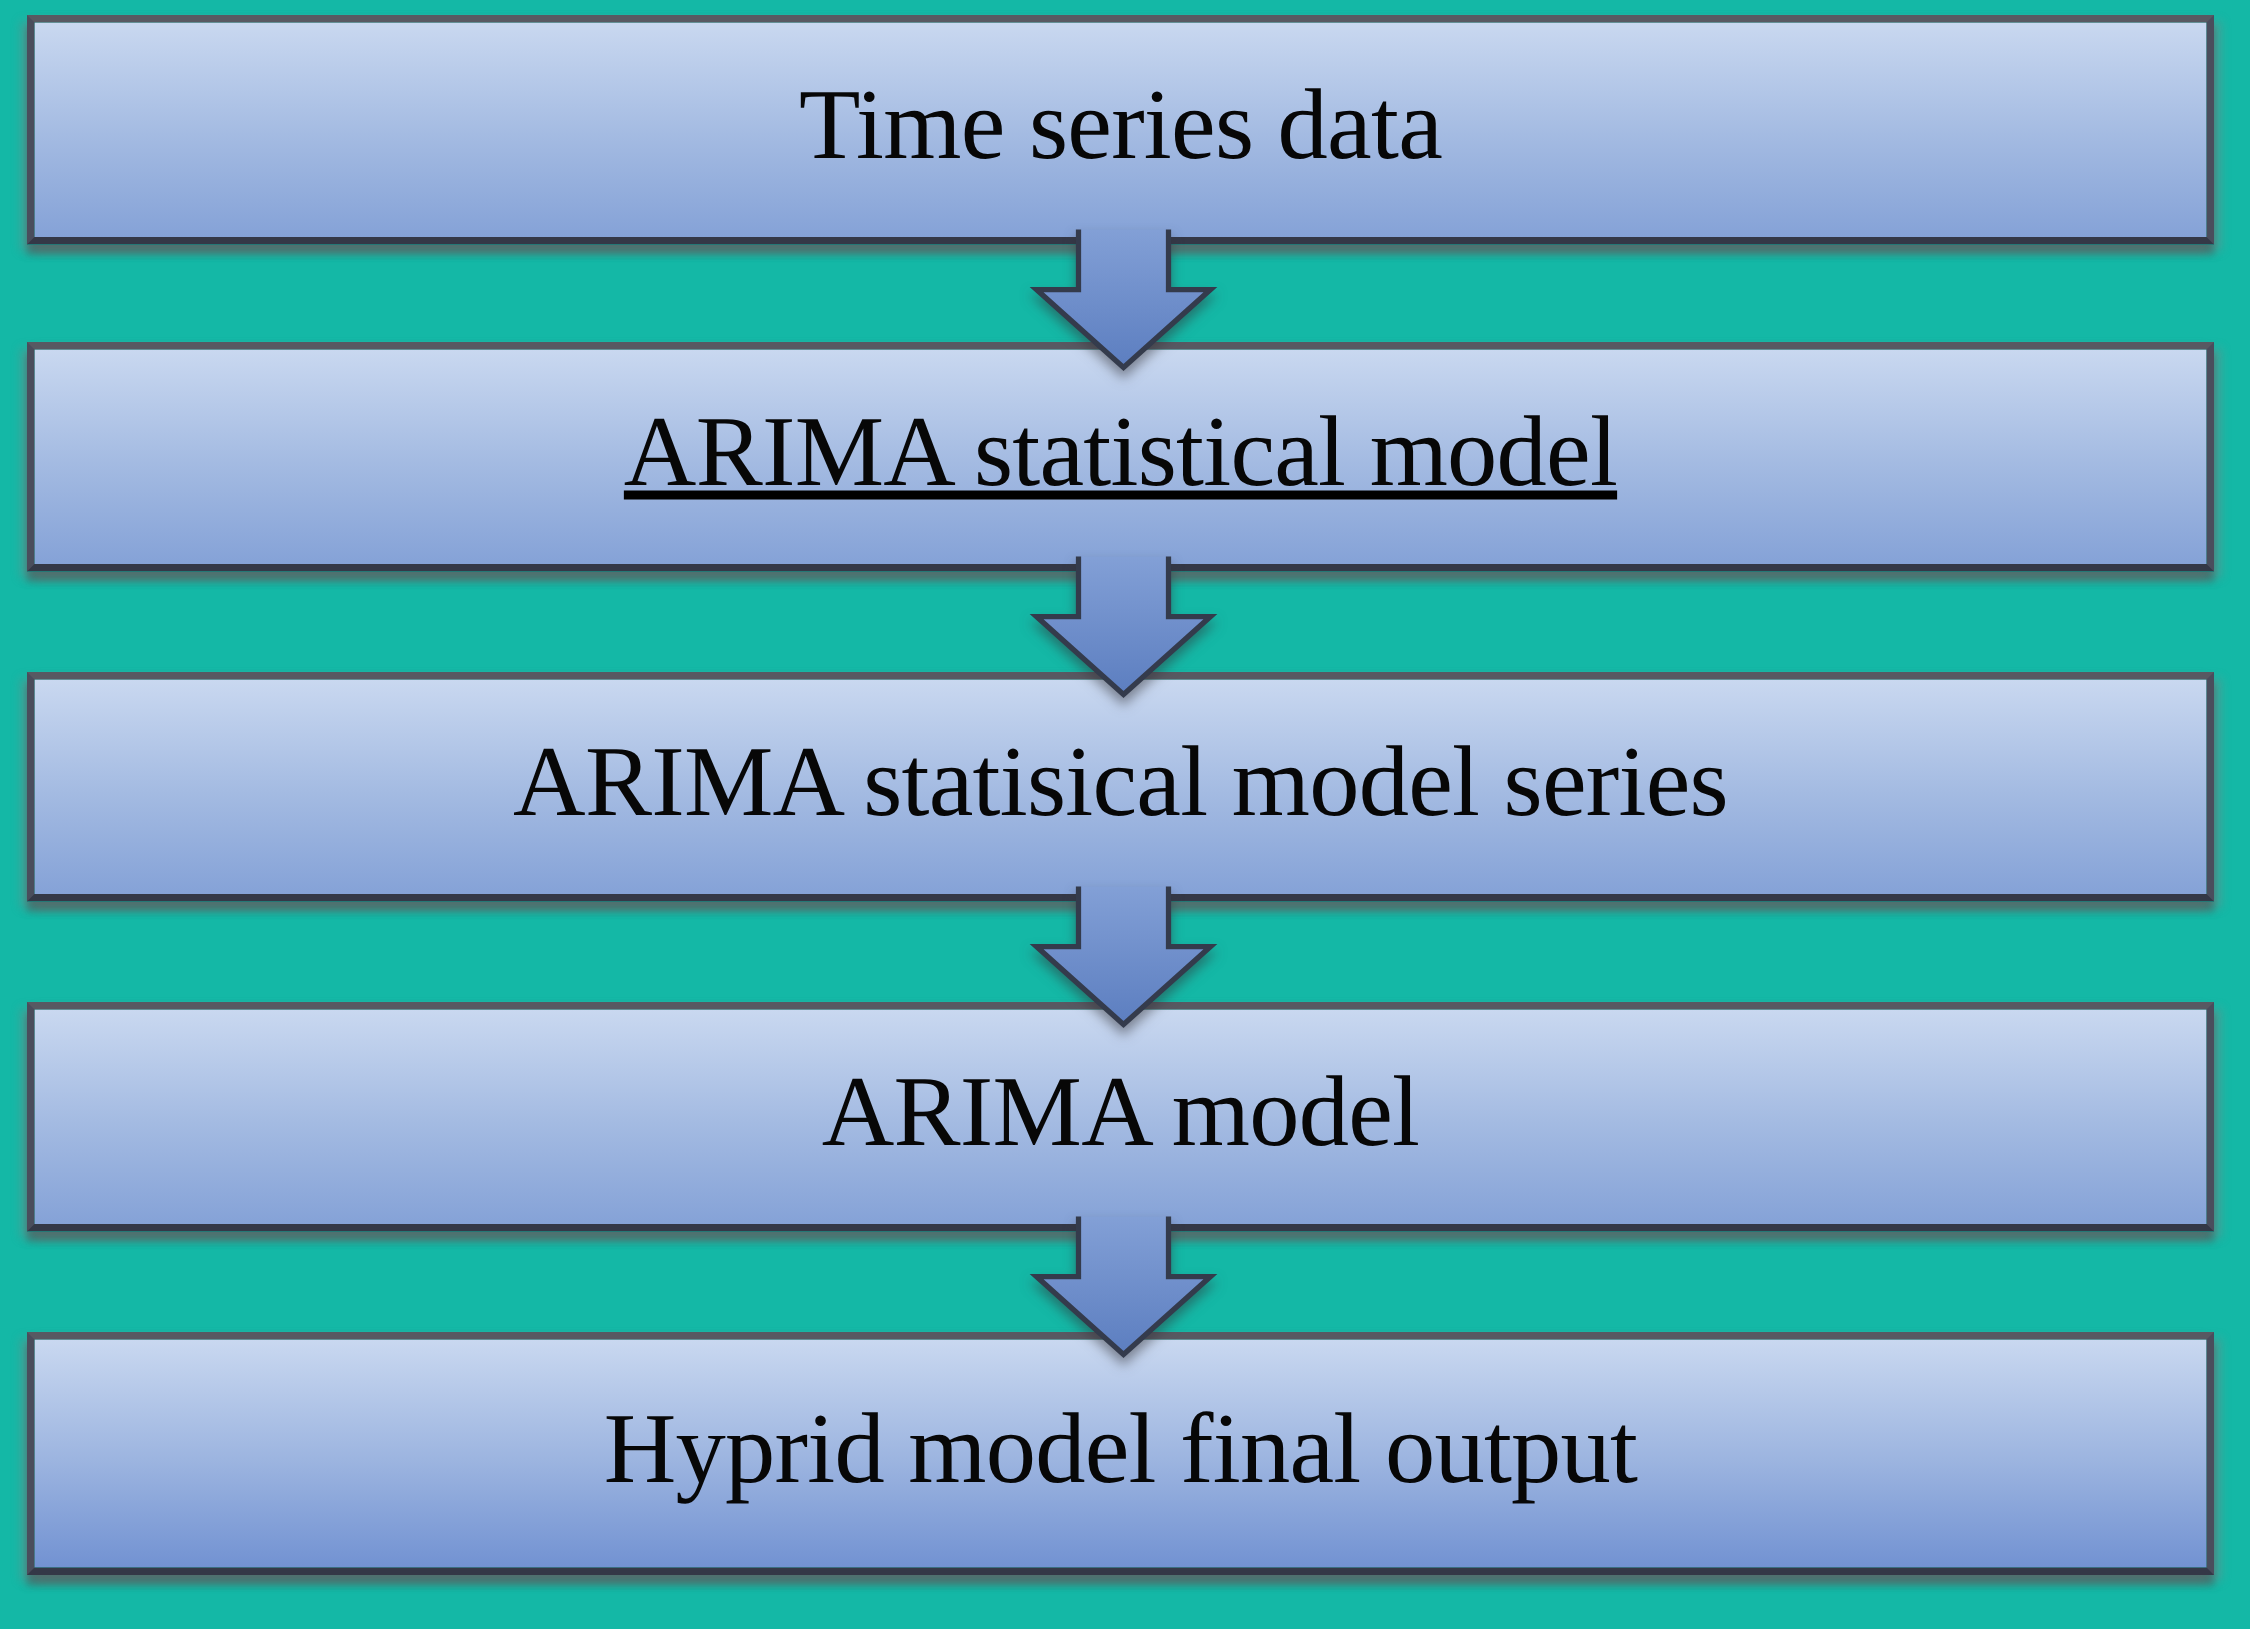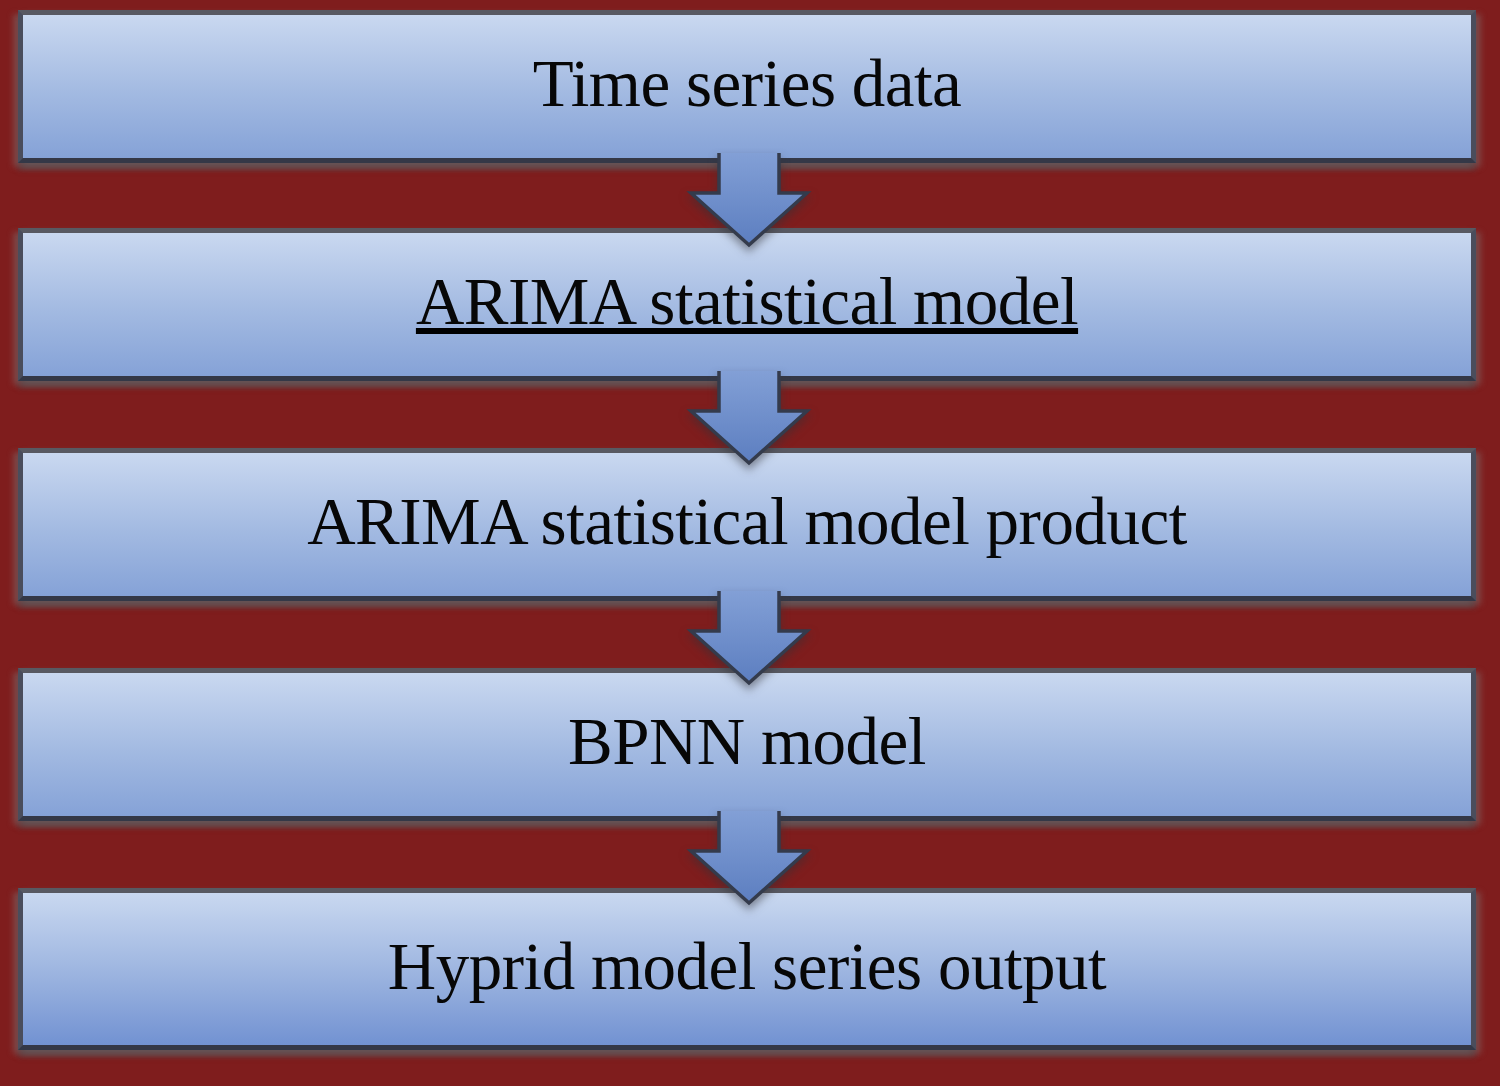--- a/index.html
+++ b/index.html
@@ -11,7 +11,7 @@
     position: relative;
     width: 1500px;
     height: 1086px;
-    background: #7f1d1d;
+    background: #14b8a6;
     overflow: hidden;
     font-family: "Liberation Serif", "DejaVu Serif", serif;
   }

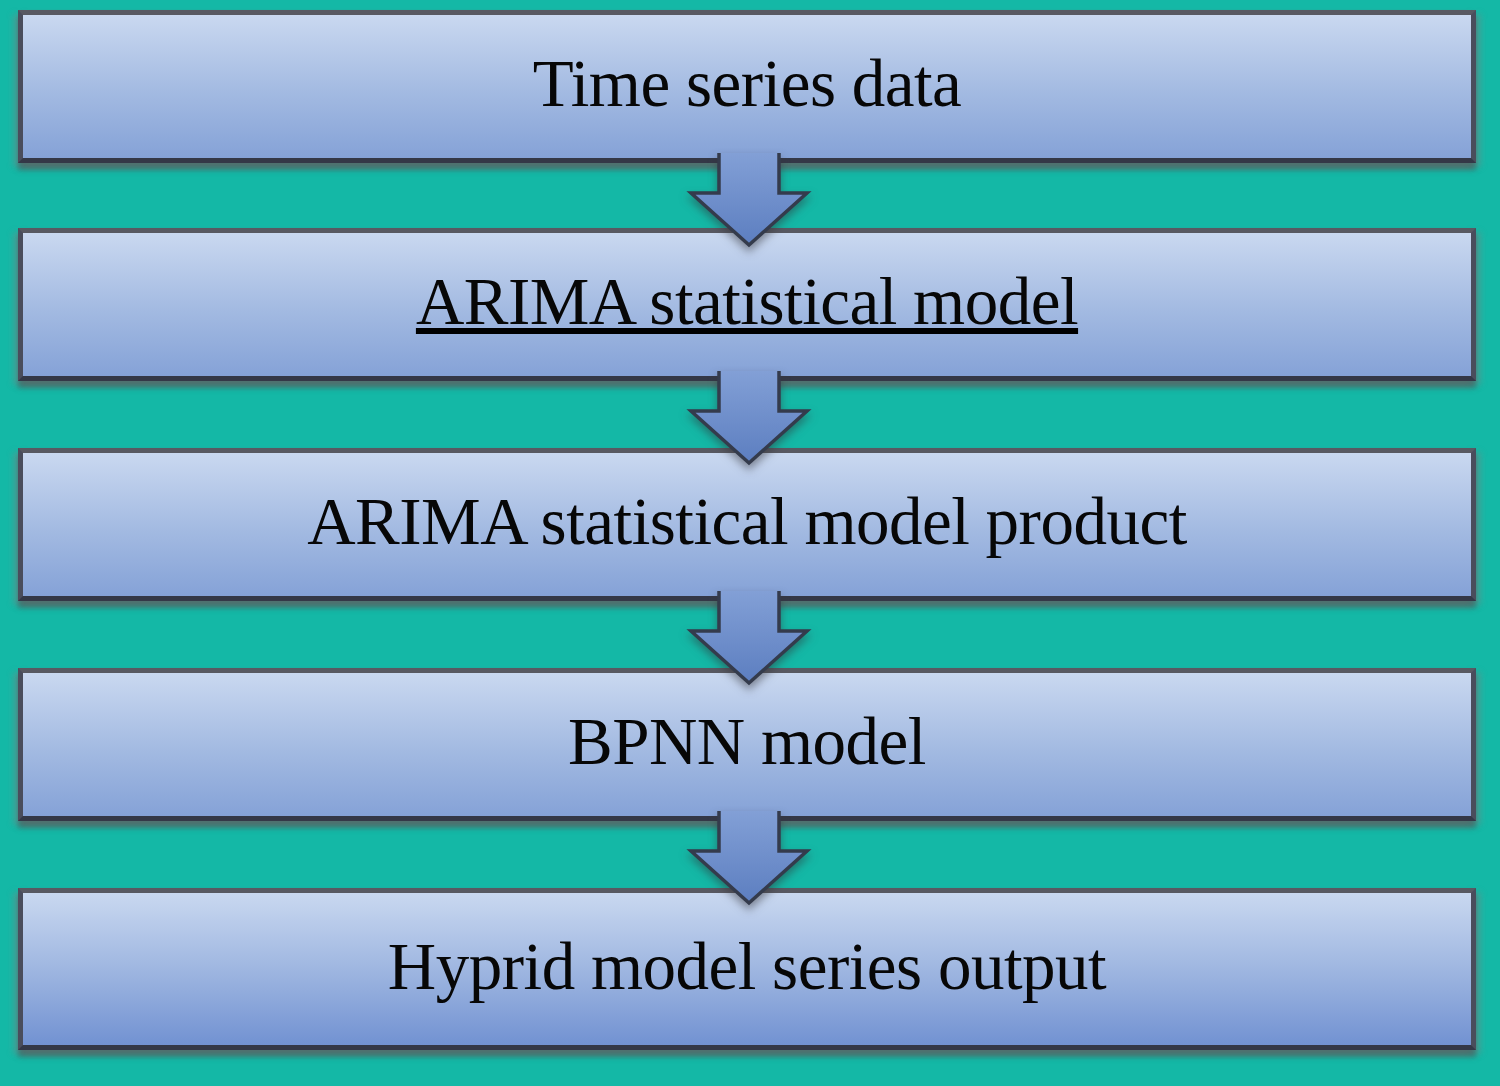--- a/index.html
+++ b/index.html
@@ -96,7 +96,7 @@
   </svg>
 
   <div class="node n3">
-    <span class="node-label">ARIMA statistical model product</span>
+    <span class="node-label">ARIMA statisical model series</span>
   </div>
 
   <svg class="arrow a3" viewBox="0 0 126 96">

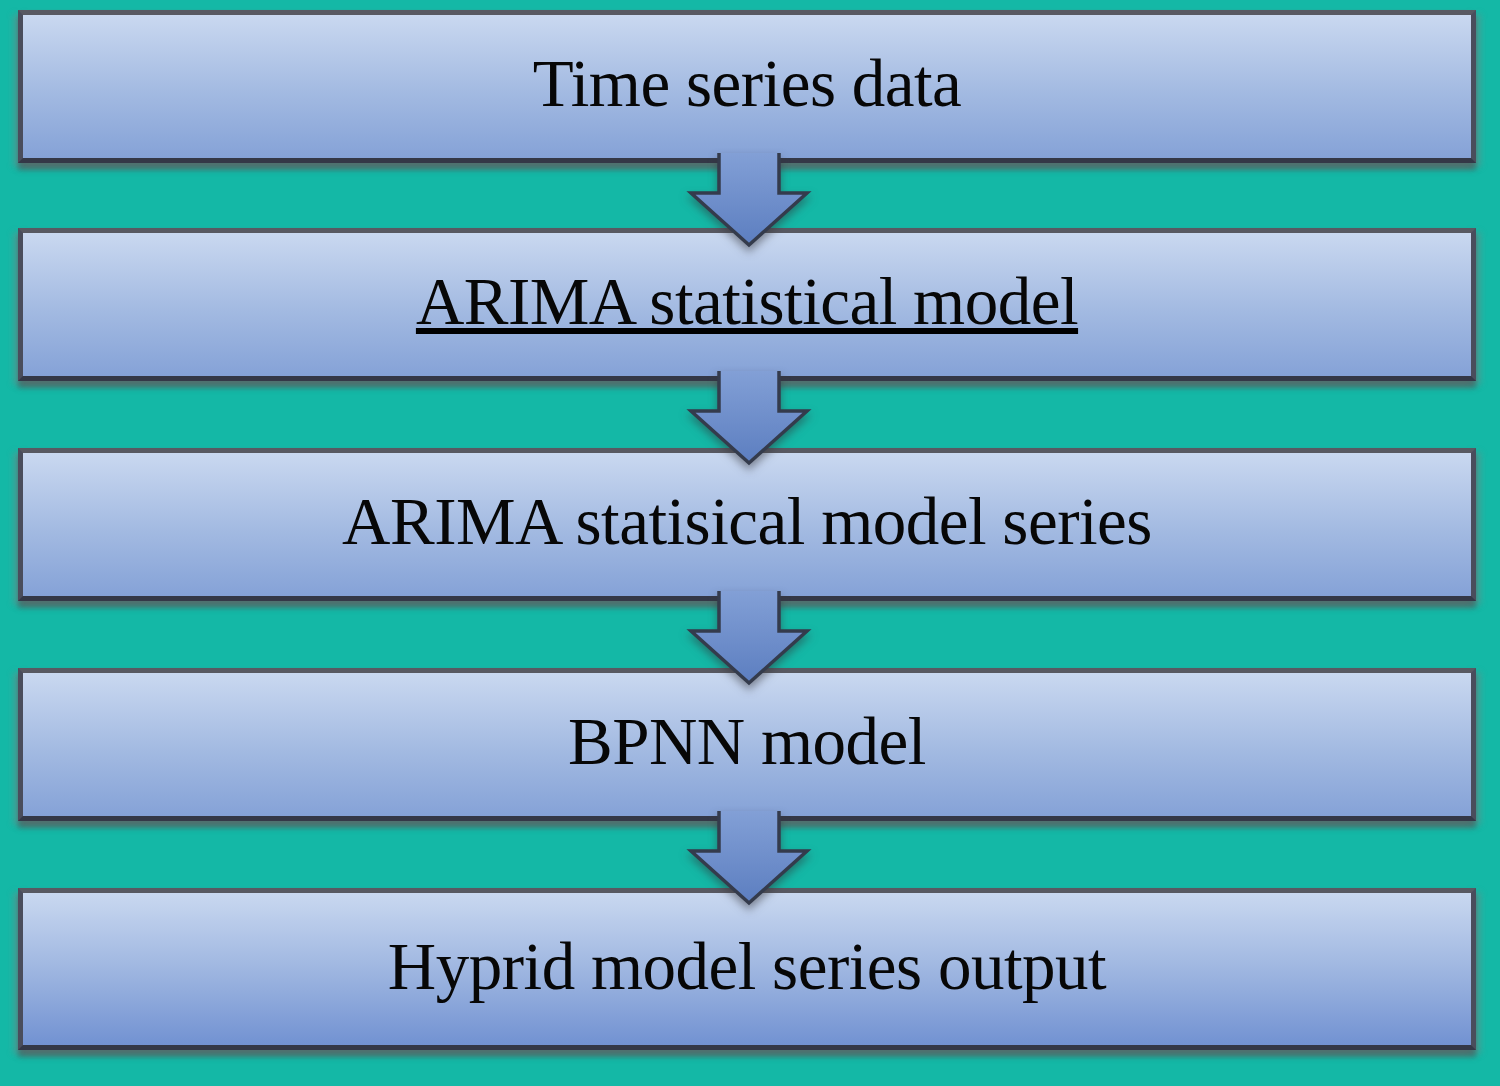--- a/index.html
+++ b/index.html
@@ -104,7 +104,7 @@
   </svg>
 
   <div class="node n4">
-    <span class="node-label">BPNN model</span>
+    <span class="node-label">ARIMA model</span>
   </div>
 
   <svg class="arrow a4" viewBox="0 0 126 96">

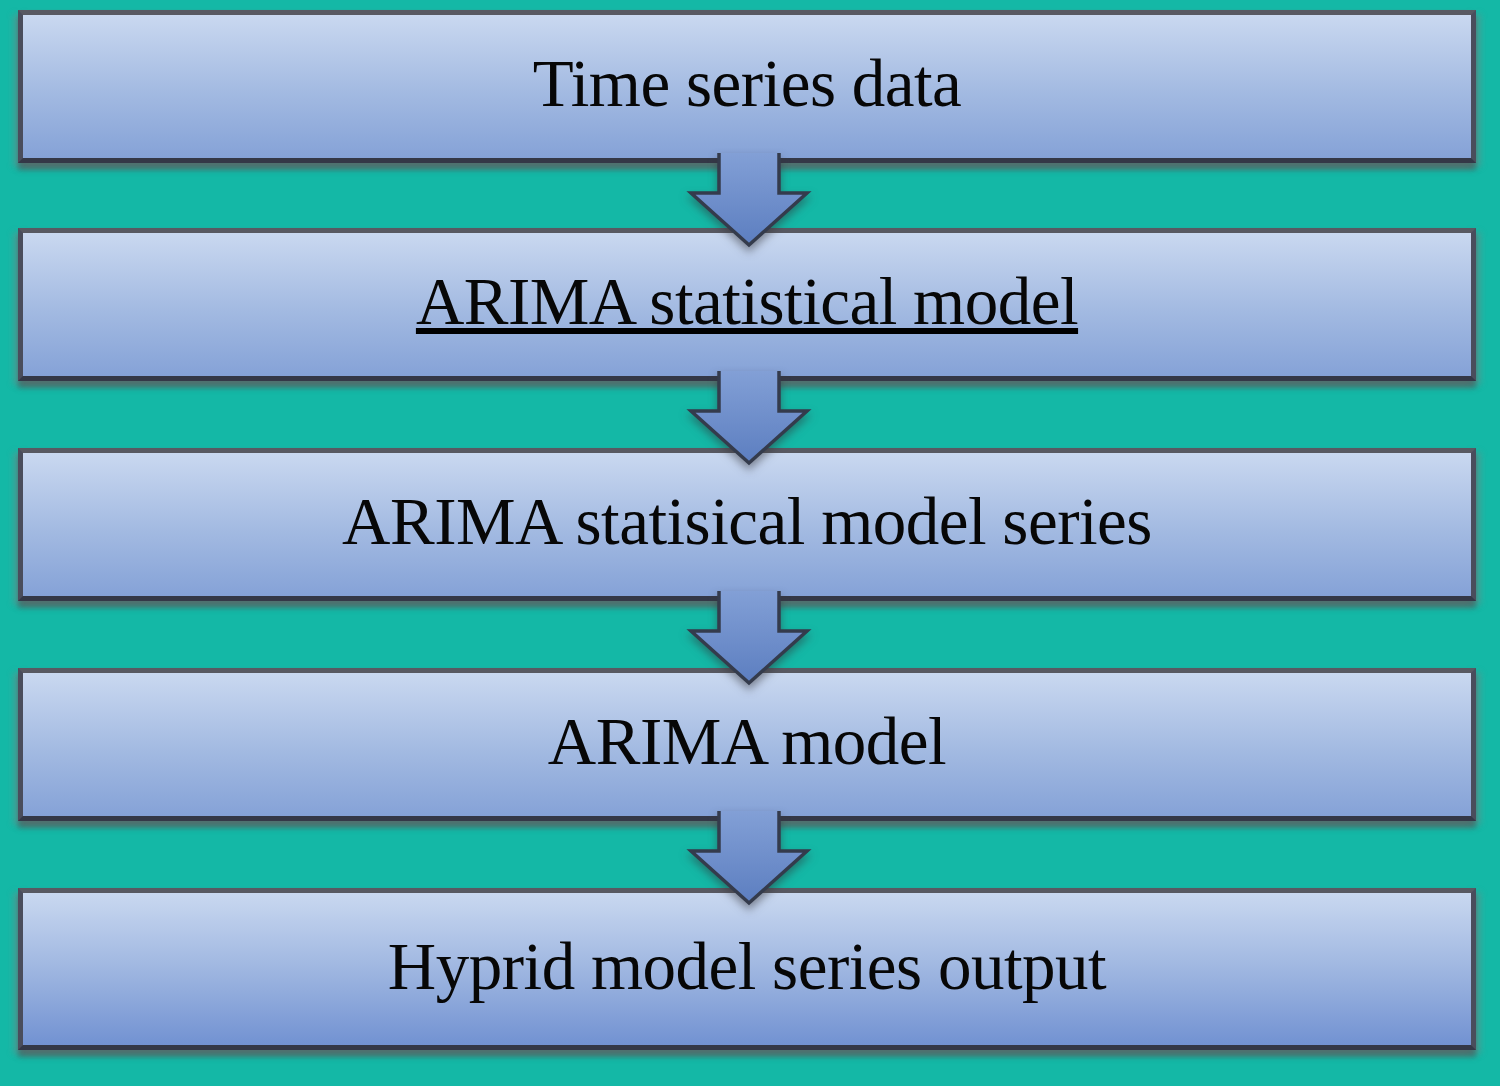--- a/index.html
+++ b/index.html
@@ -112,7 +112,7 @@
   </svg>
 
   <div class="node n5">
-    <span class="node-label">Hyprid model series output</span>
+    <span class="node-label">Hyprid model final output</span>
   </div>
 
 </div>

